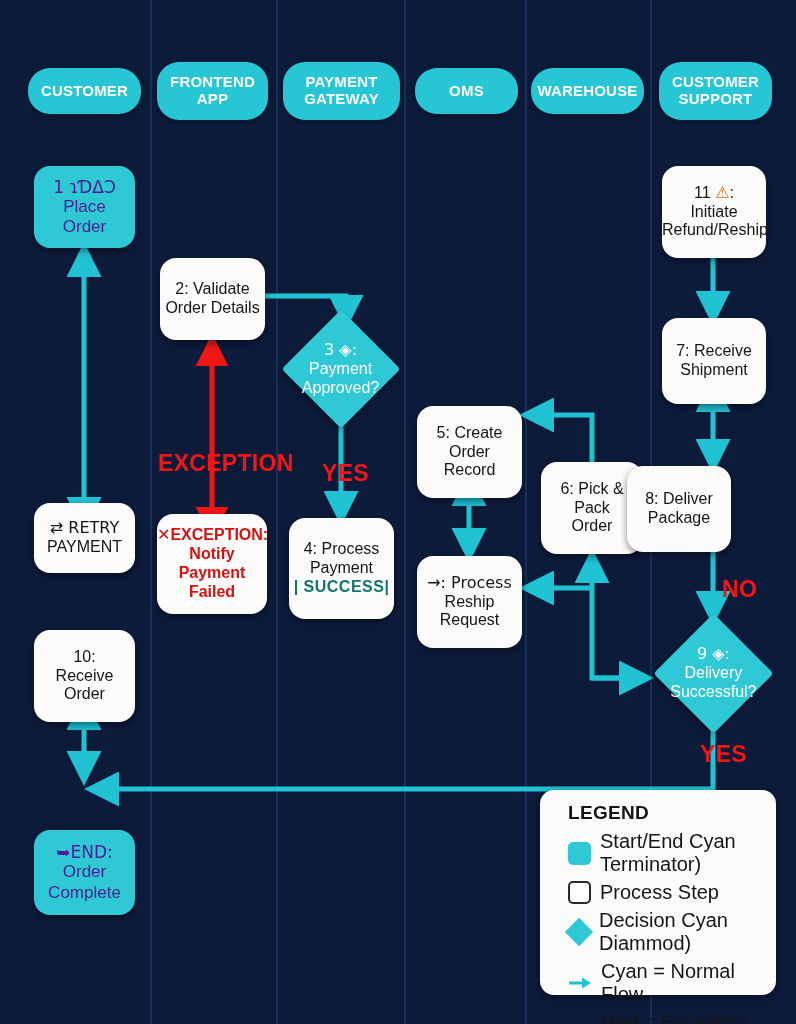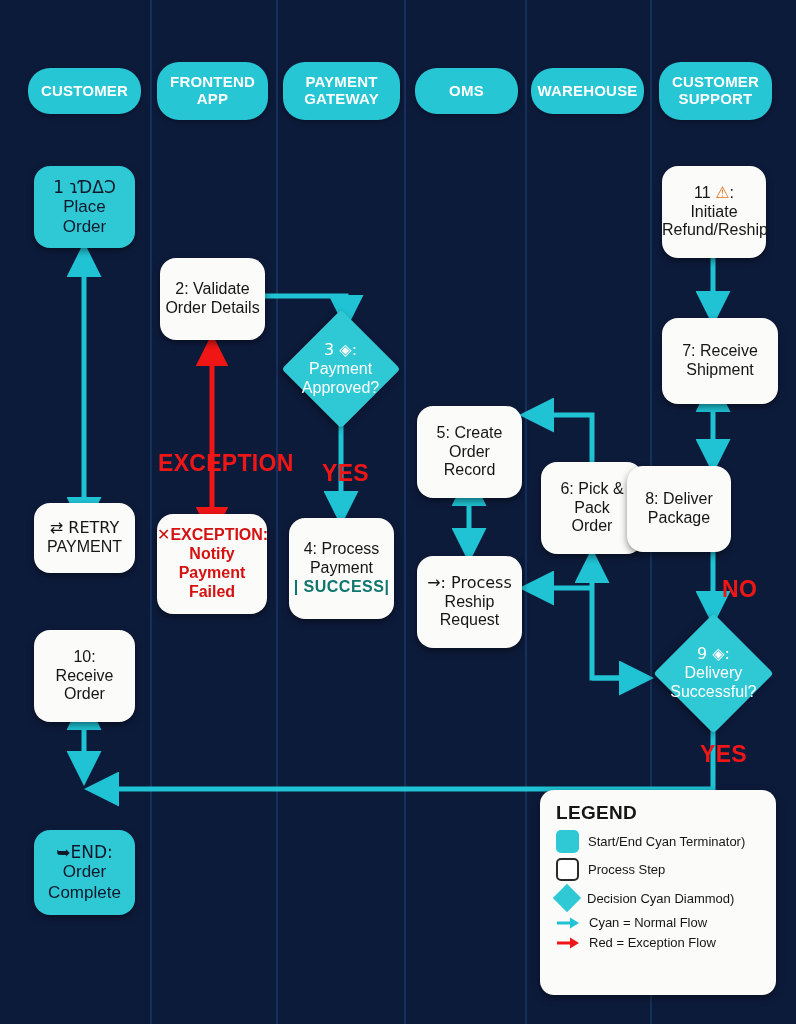--- a/index.html
+++ b/index.html
@@ -45,7 +45,7 @@
 
   .terminator{
     background:#2fc9d6;
-    color:#0f172a;
+    color:#4c1d95;
     border-radius:16px;
     font-size:17px;
     box-shadow:0 3px 7px rgba(0,0,0,.4);

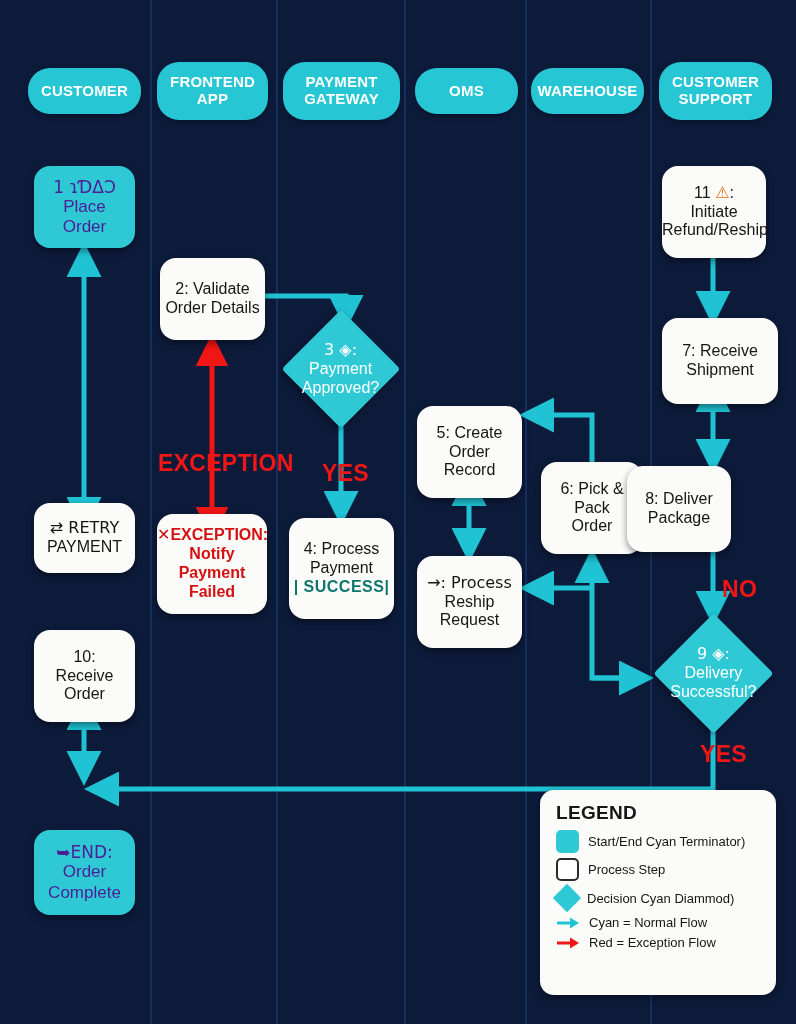--- a/index.html
+++ b/index.html
@@ -277,7 +277,7 @@
     </div>
   </div>
 
-  <div class="node process" style="left:662px;top:318px;width:116px;height:86px;">
+  <div class="node process" style="left:662px;top:318px;width:104px;height:86px;">
     <div class="txt">
       <span class="sub">7: Receive</span>
       <span class="sub">Shipment</span>

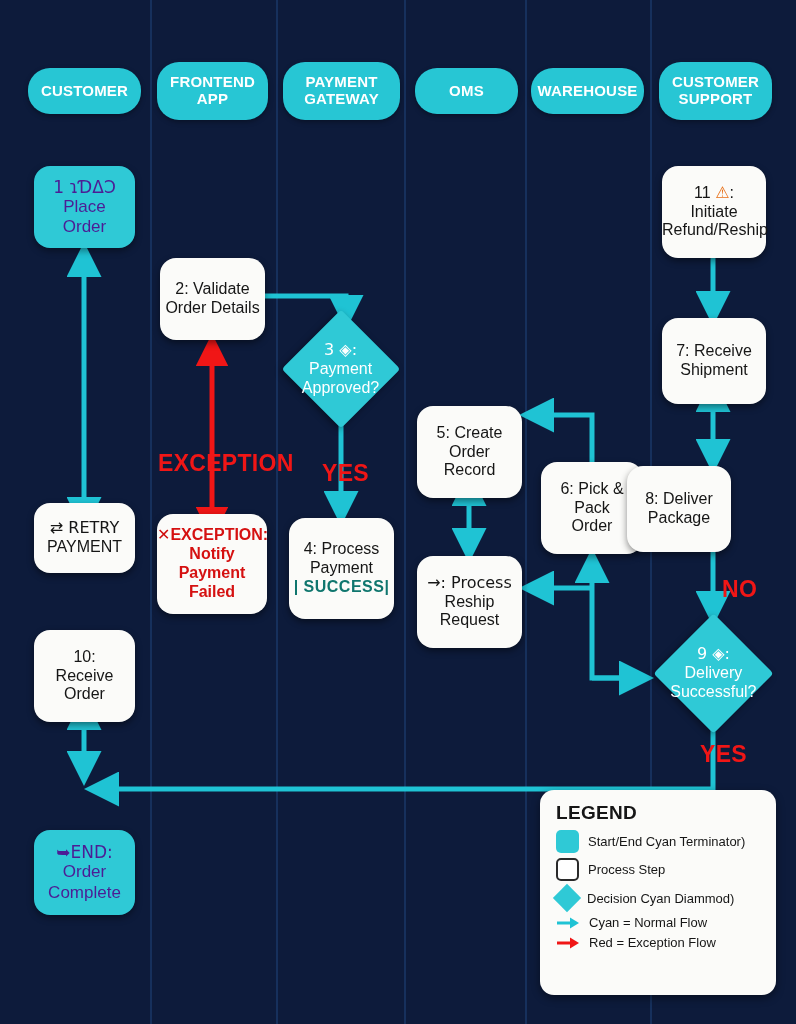--- a/index.html
+++ b/index.html
@@ -91,7 +91,7 @@
     background:#fbfbf9;
     border-radius:14px;
     box-shadow:0 3px 9px rgba(0,0,0,.45);
-    padding:12px 14px 12px 16px;
+    padding:12px 14px 12px 28px;
     box-sizing:border-box;
     color:#161616;
   }

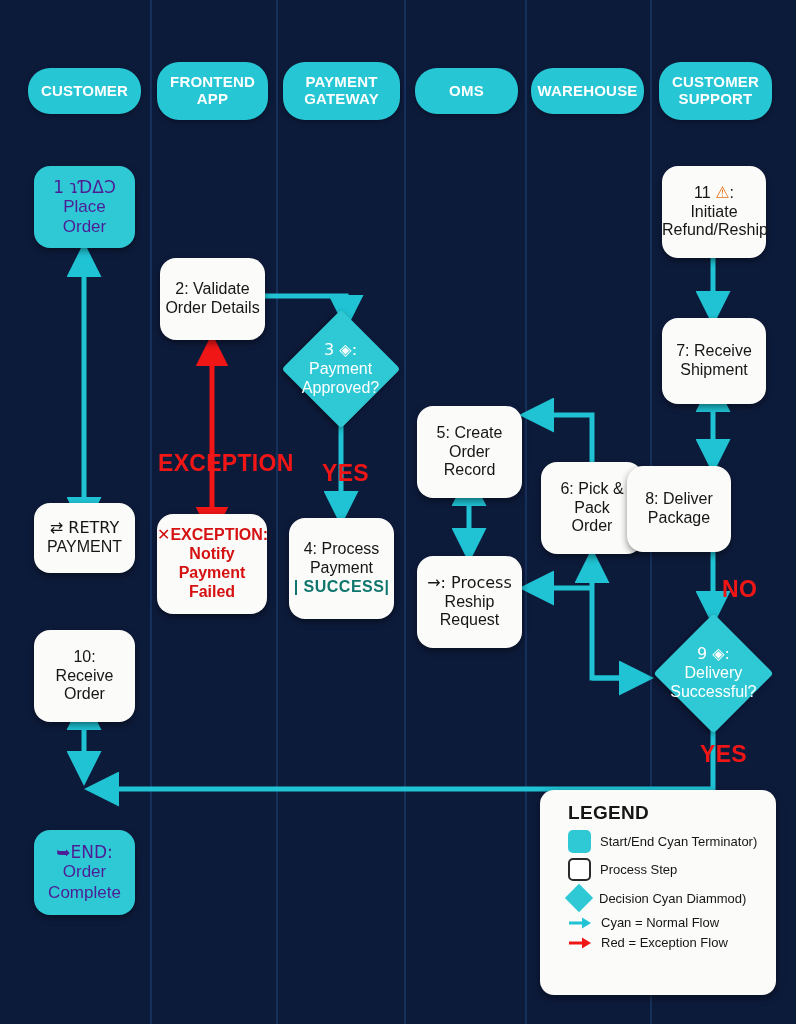--- a/index.html
+++ b/index.html
@@ -96,7 +96,7 @@
     color:#161616;
   }
   #legend h4{margin:0 0 6px 0;font-size:19px;font-weight:bold;letter-spacing:.3px;}
-  .lg-row{display:flex;align-items:center;gap:9px;margin:5px 0;font-size:13px;}
+  .lg-row{display:flex;align-items:center;gap:9px;margin:5px 0;font-size:20px;}
   .sw-term{width:23px;height:23px;background:#2fc9d6;border-radius:5px;flex:none;}
   .sw-proc{width:23px;height:23px;background:#fff;border:2px solid #2a2a2a;border-radius:5px;box-sizing:border-box;flex:none;}
   .sw-dec{width:20px;height:20px;background:#2fc9d6;transform:rotate(45deg);margin:2px 1px;flex:none;}

